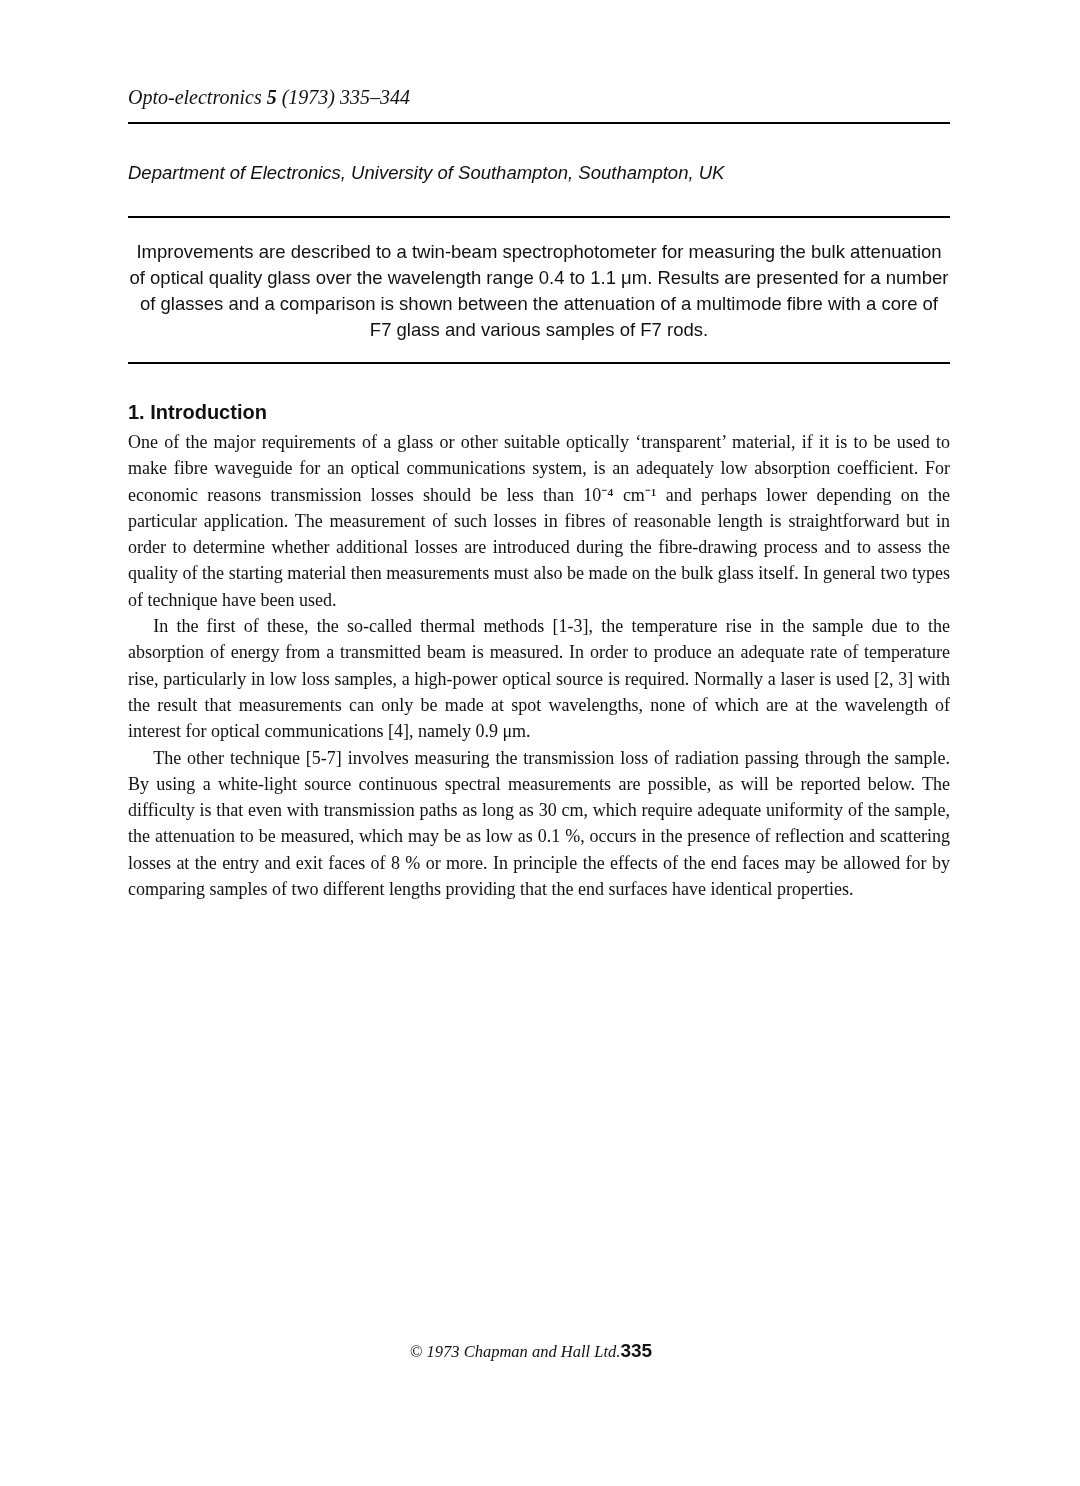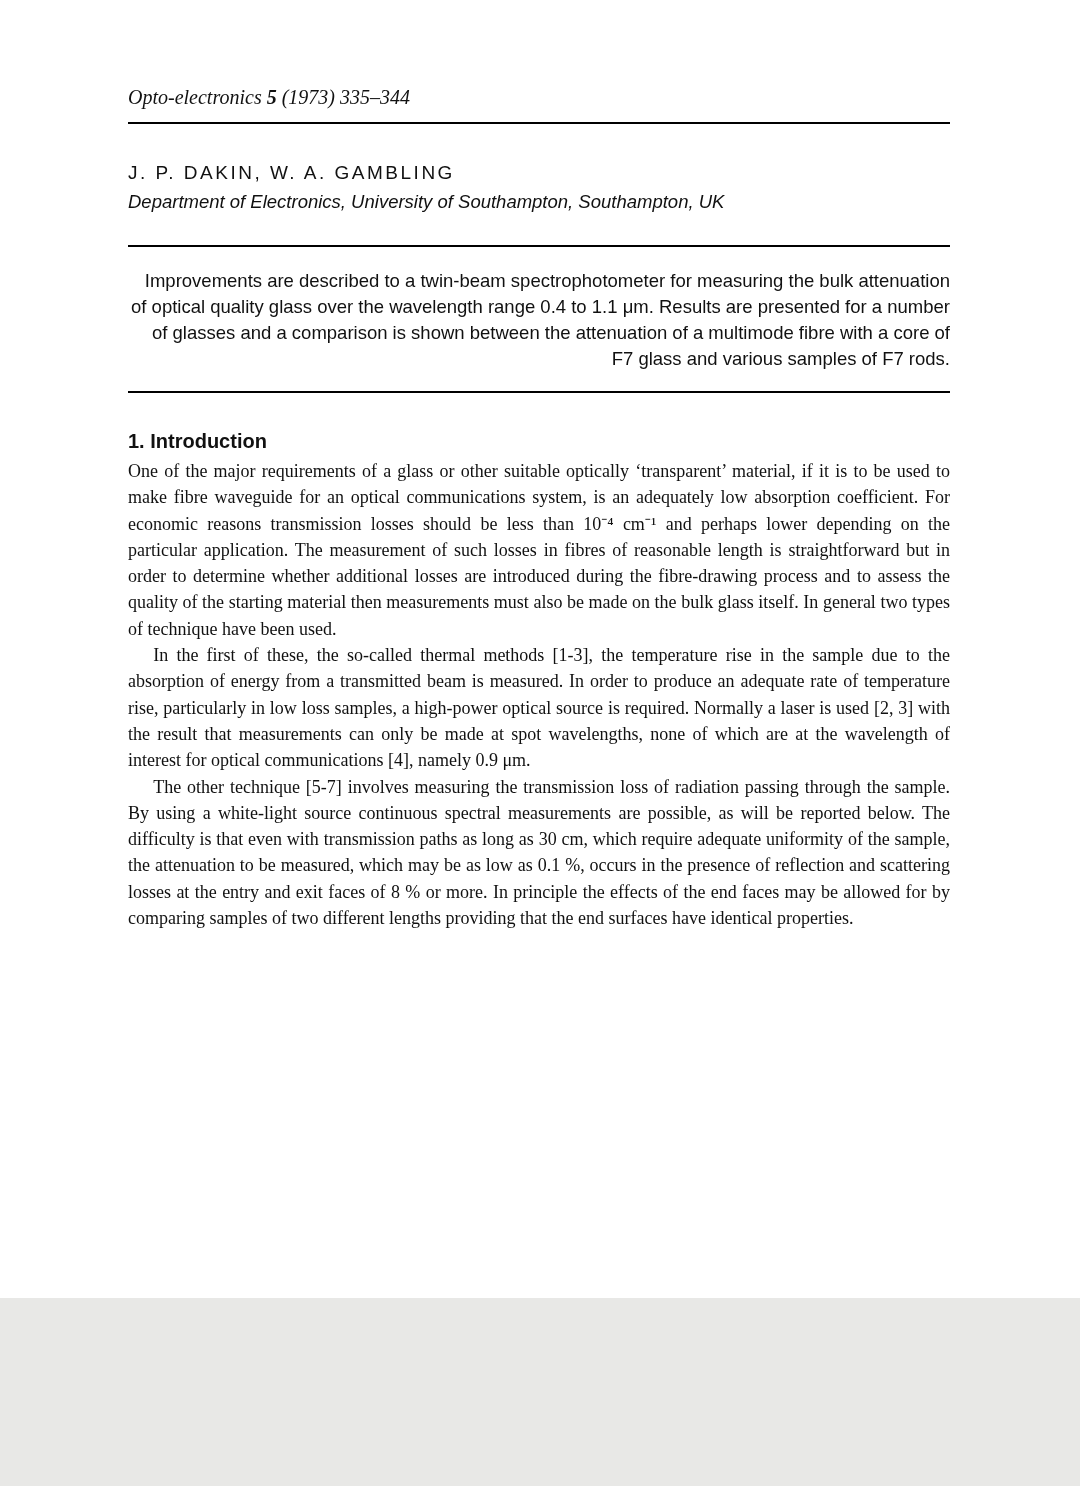--- a/index.html
+++ b/index.html
@@ -7,7 +7,7 @@
   .page {
     position: relative;
     width: 1080px;
-    height: 1298px;
+    height: 1486px;
     margin: 0 auto;
     background: #ffffff;
     color: #111111;

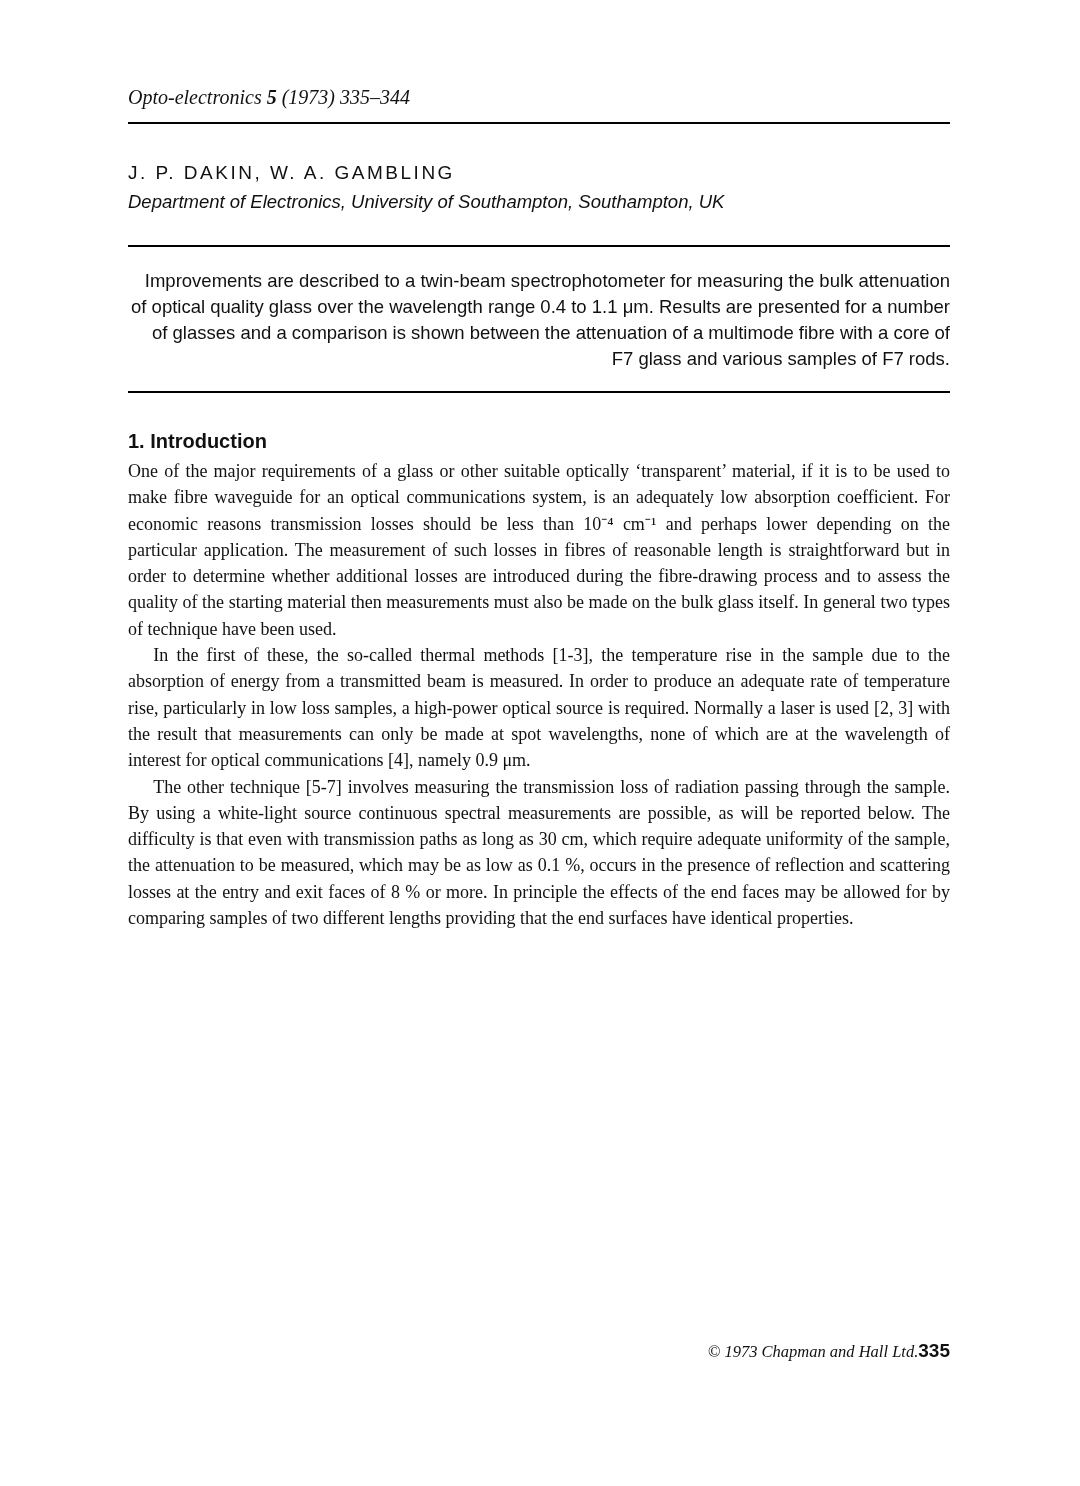--- a/index.html
+++ b/index.html
@@ -114,7 +114,6 @@
   <hr class="rule rule-header">
 
 
-  <div class="authors">J. P. DAKIN, W. A. GAMBLING</div>
 
   <div class="affiliation">Department of Electronics, University of Southampton, Southampton, UK</div>
 

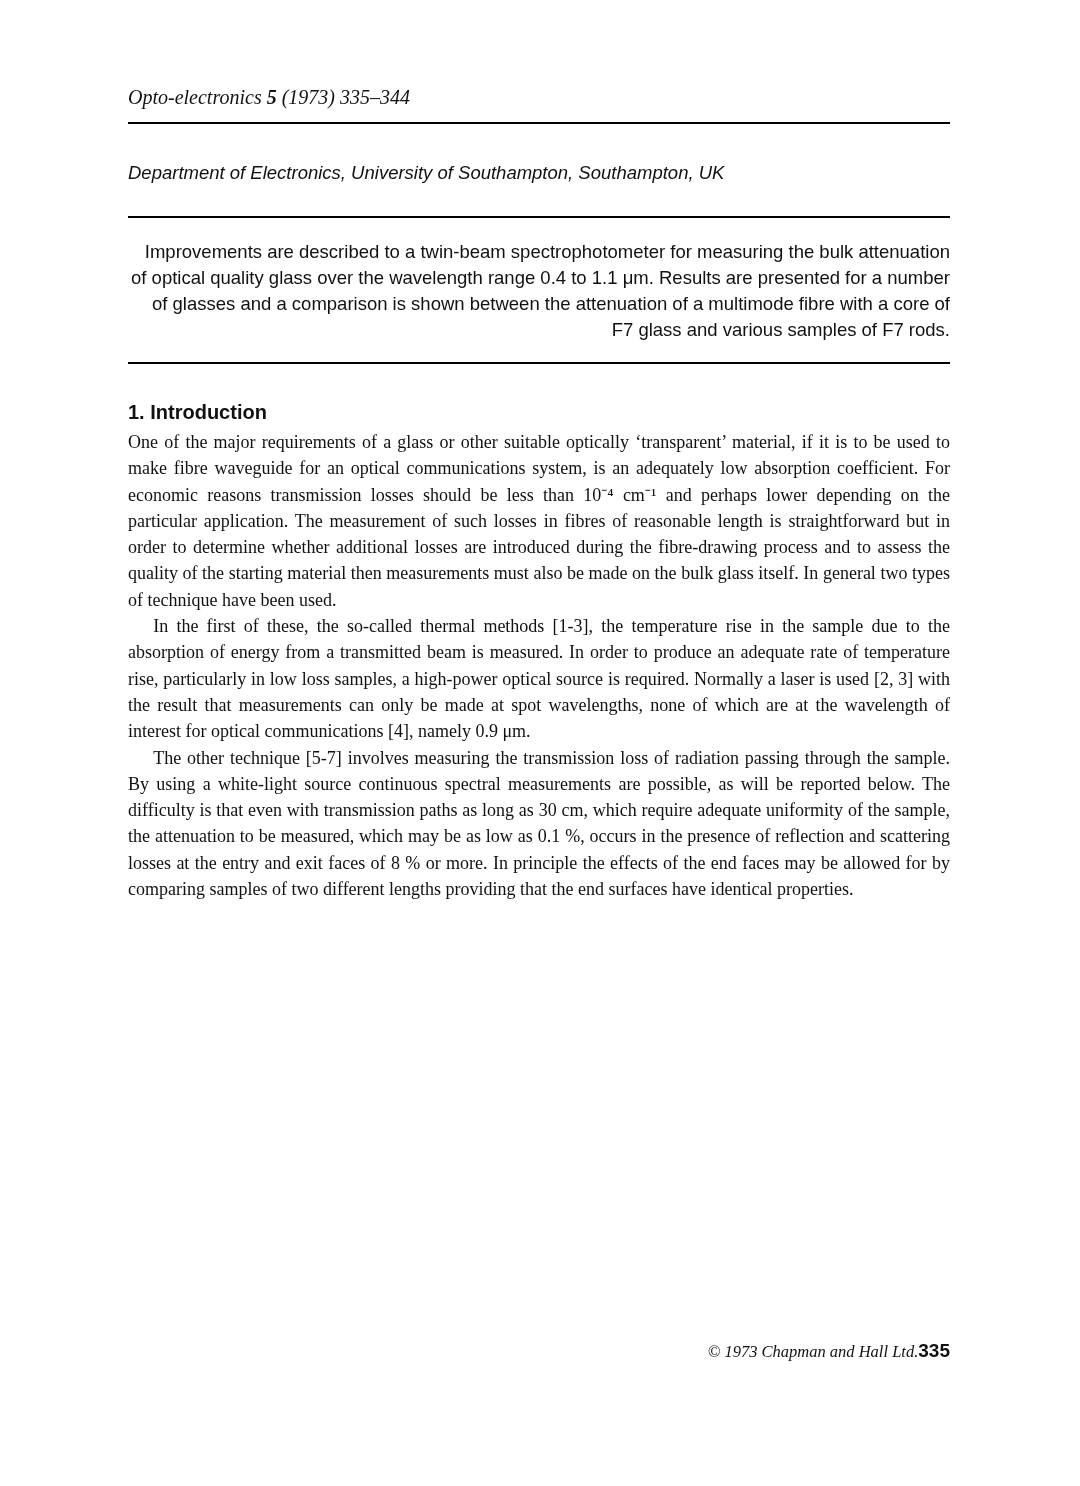--- a/index.html
+++ b/index.html
@@ -63,7 +63,7 @@
     font-size: 18.5px;
     line-height: 26px;
     margin-bottom: 19px;
-    text-align: right;
+    text-align: center;
   }
   .rule-abstract-bottom { margin-bottom: 37px; }
   .section-heading {

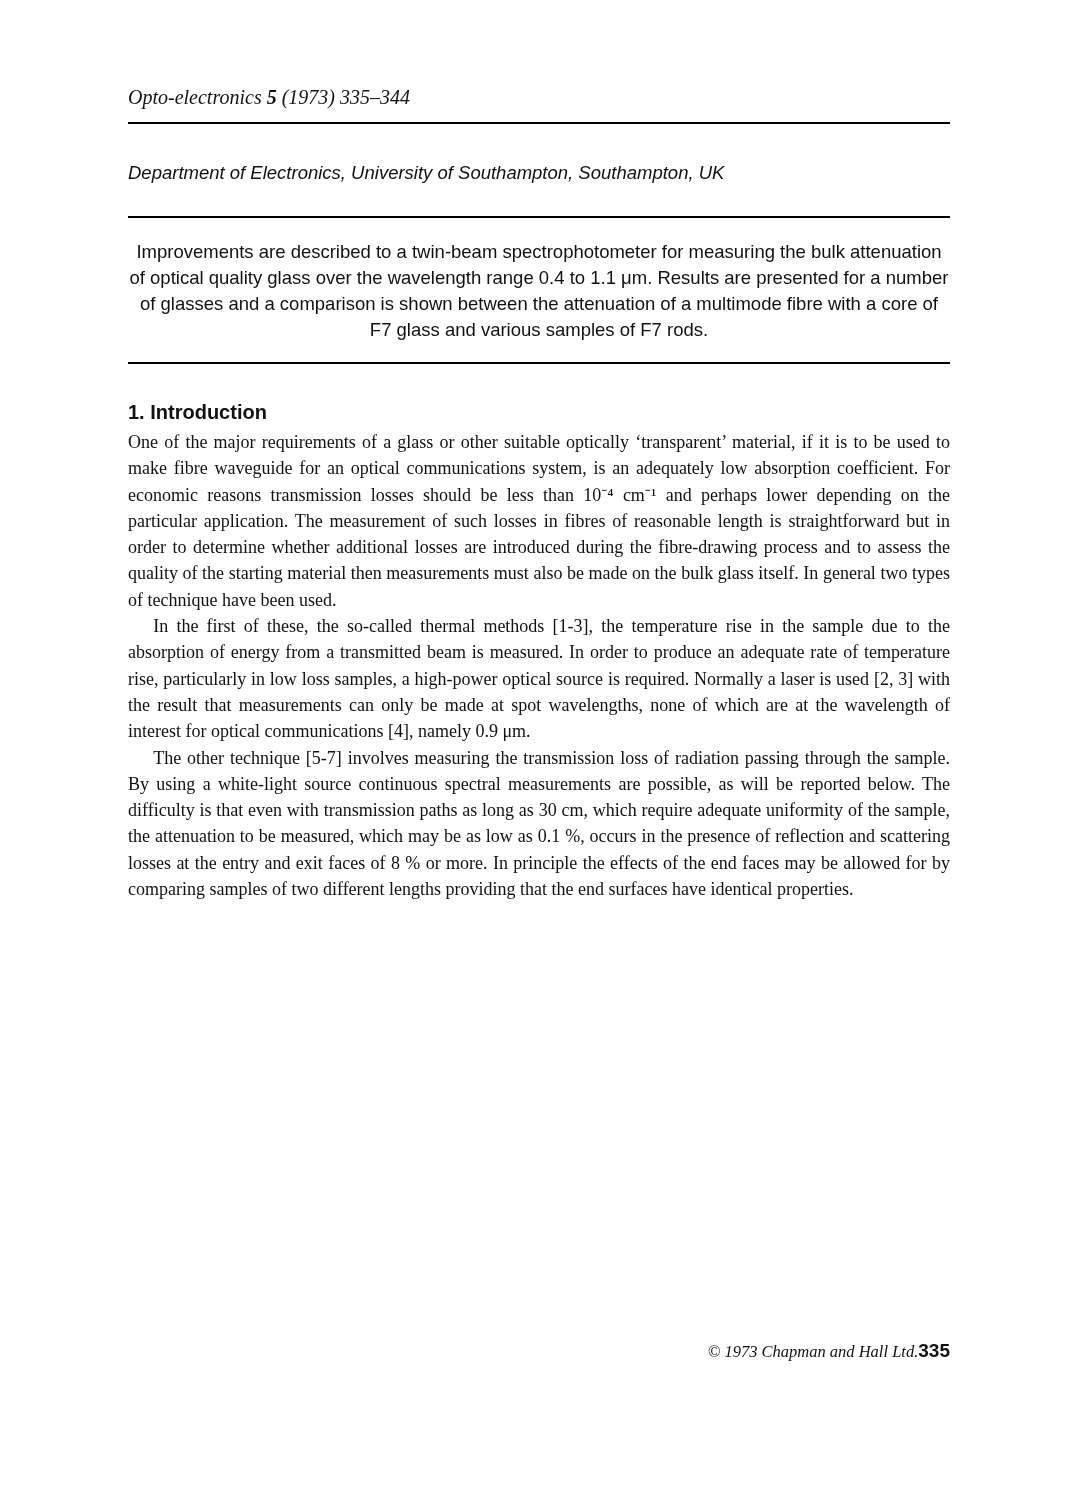--- a/index.html
+++ b/index.html
@@ -84,9 +84,9 @@
     position: absolute;
     top: 1340px;
     left: 128px;
-    right: 130px;
+    right: 146px;
     display: flex;
-    justify-content: flex-end;
+    justify-content: center;
     align-items: baseline;
   }
   .copyright {

